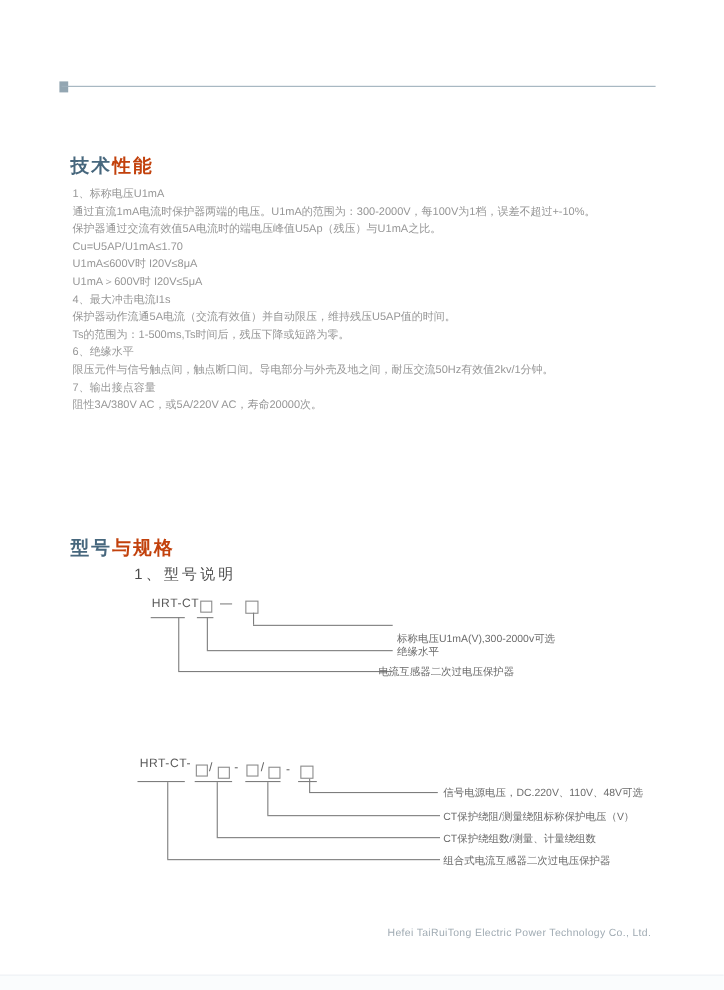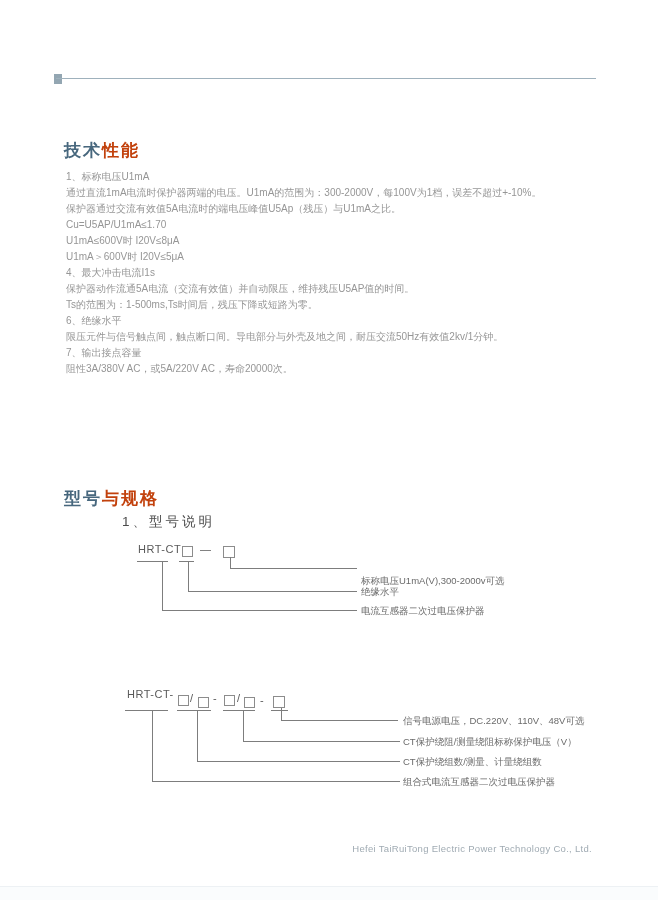--- a/index.html
+++ b/index.html
@@ -95,7 +95,7 @@
 
   <div class="abs vl" style="left:162px;top:561px;height:49px;"></div>
   <div class="abs hl" style="left:162px;top:610px;width:195px;"></div>
-  <div class="abs lbl" style="left:361px;top:605px;">电流互感器二次过电压保护器</div>
+  <div class="abs lbl" style="left:344px;top:605px;">电流互感器二次过电压保护器</div>
 </div>
 
 <div>

